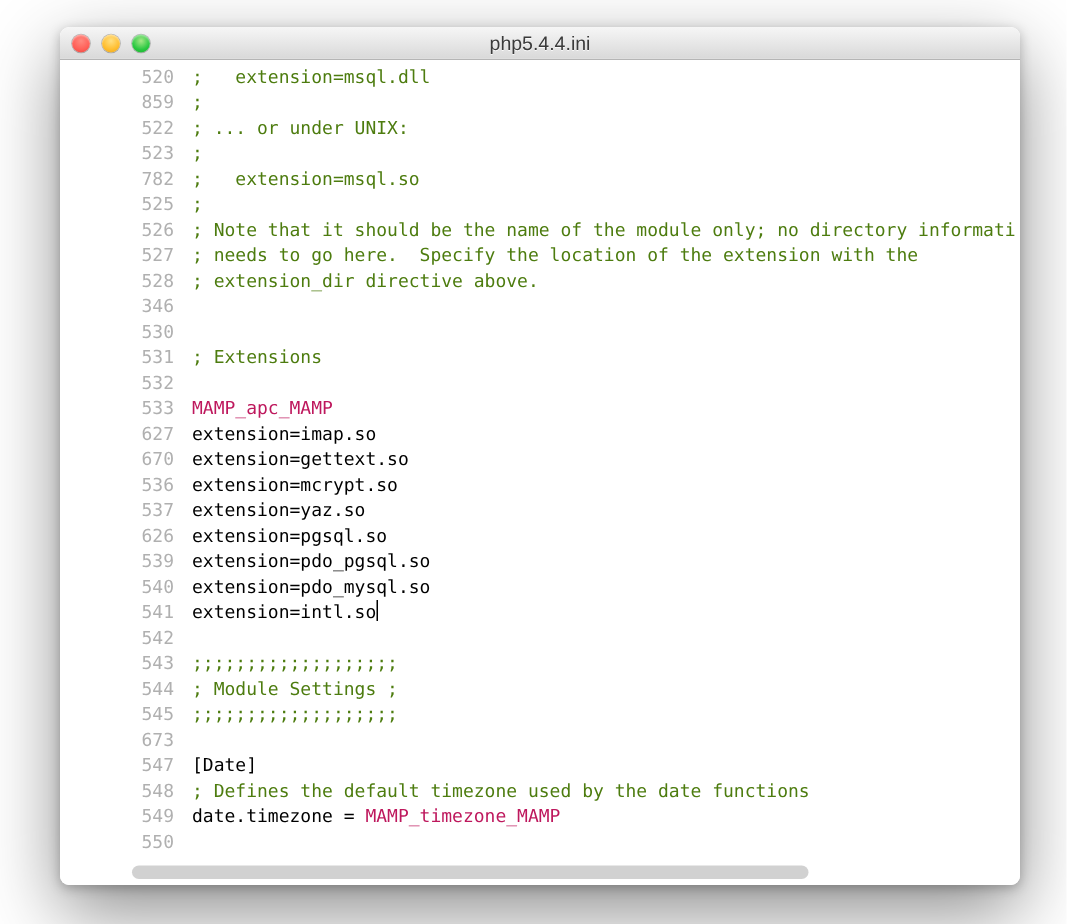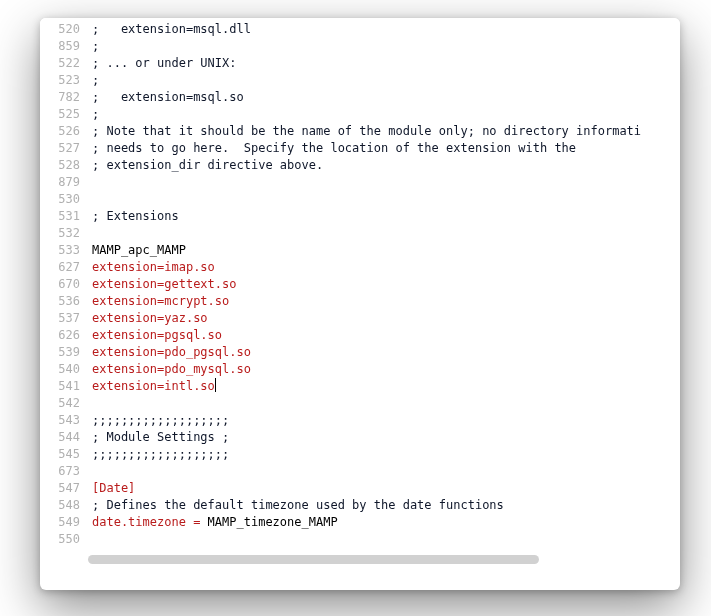--- a/index.html
+++ b/index.html
@@ -113,6 +113,14 @@
 <body>
 
 <div class="shadow-wrap">
+  <div class="titlebar">
+    <div class="traffic">
+      <div class="tl-btn tl-close"></div>
+      <div class="tl-btn tl-min"></div>
+      <div class="tl-btn tl-zoom"></div>
+    </div>
+    <div class="title">php5.4.4.ini</div>
+  </div>
 
   <div class="editor">
     <div class="gutter" id="gutter">

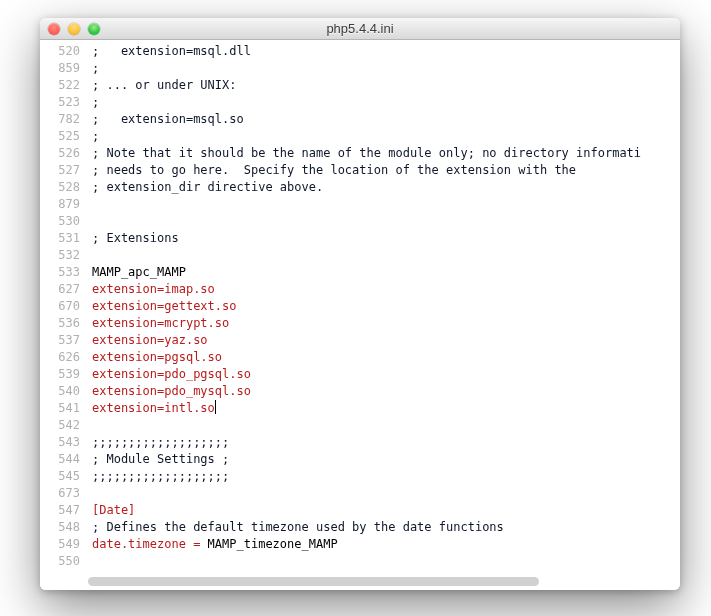--- a/index.html
+++ b/index.html
@@ -70,6 +70,7 @@
     border-right: 0;
     flex-shrink: 0;
     user-select: none;
+    margin-left: 36px;
   }
   .gutter .ln { display: block; height: 17px; }
   .code {

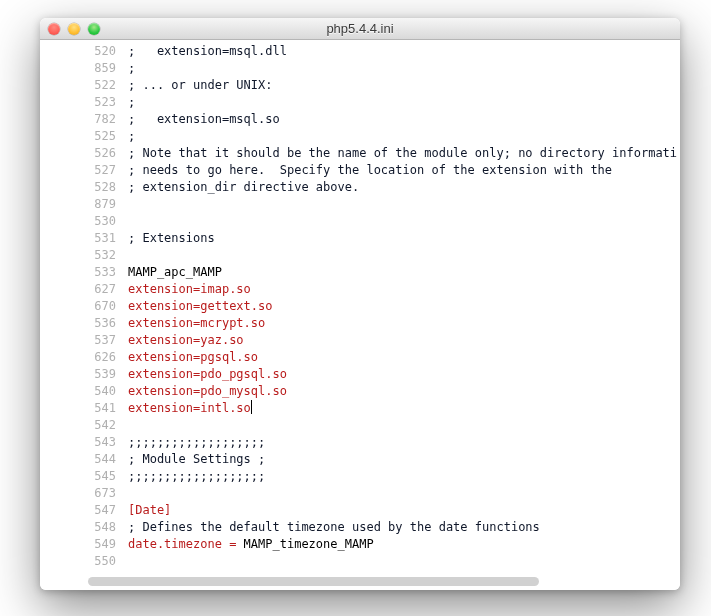--- a/index.html
+++ b/index.html
@@ -85,7 +85,7 @@
     position: relative;
   }
   .code .row { display: block; height: 17px; }
-  .c-comment { color: #0f172a; margin-top: 24px; }
+  .c-comment { color: #4d7c0f; margin-top: 24px; }
   .c-key { color: #b91c1c; }
   .c-red { color: #000000; margin-top: 25px; }
   .c-plain { color: #333; }

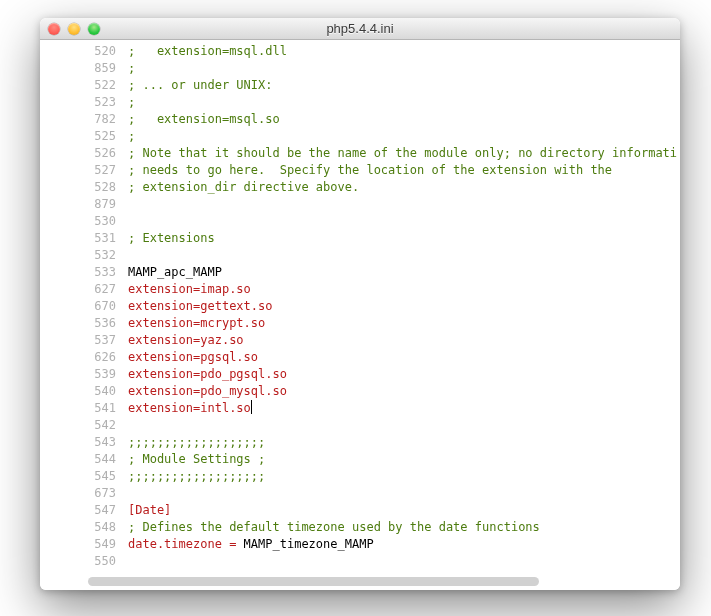--- a/index.html
+++ b/index.html
@@ -134,7 +134,7 @@
         <span class="ln">526</span>
         <span class="ln">527</span>
         <span class="ln">528</span>
-        <span class="ln">879</span>
+        <span class="ln">346</span>
         <span class="ln">530</span>
         <span class="ln">531</span>
         <span class="ln">532</span>

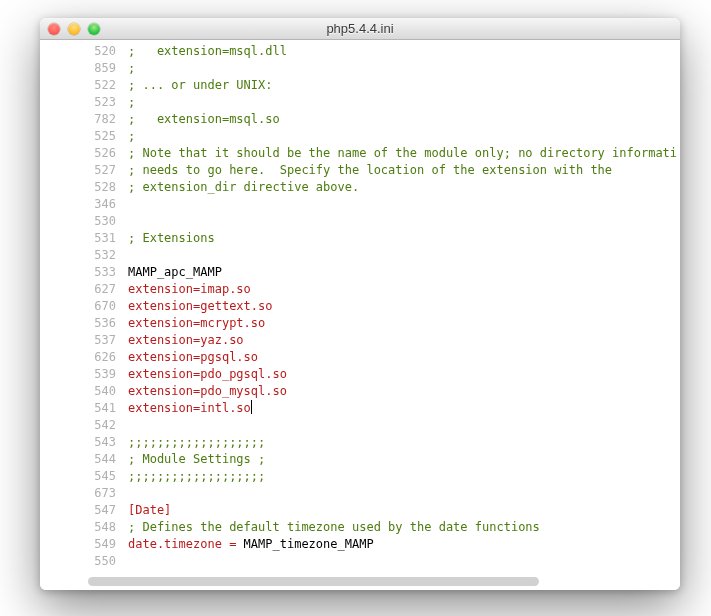--- a/index.html
+++ b/index.html
@@ -87,7 +87,7 @@
   .code .row { display: block; height: 17px; }
   .c-comment { color: #4d7c0f; margin-top: 24px; }
   .c-key { color: #b91c1c; }
-  .c-red { color: #000000; margin-top: 25px; }
+  .c-red { color: #be185d; margin-top: 25px; }
   .c-plain { color: #333; }
   .cursor {
     display: inline-block;

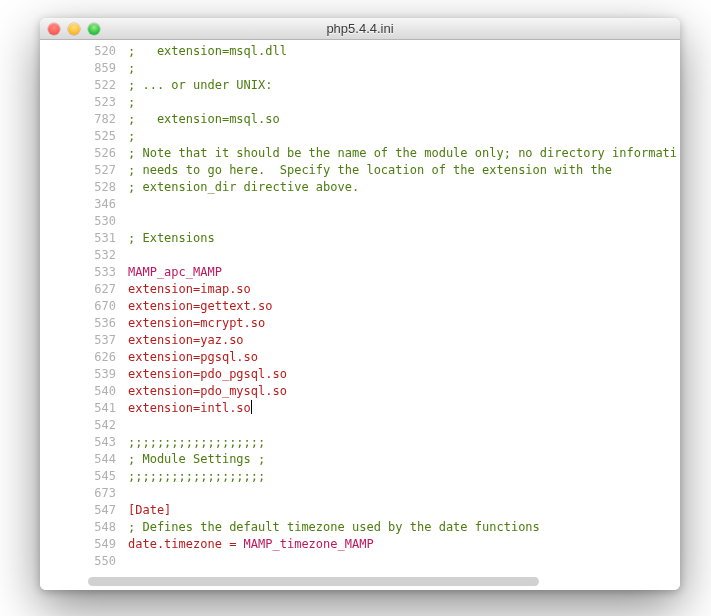--- a/index.html
+++ b/index.html
@@ -86,7 +86,7 @@
   }
   .code .row { display: block; height: 17px; }
   .c-comment { color: #4d7c0f; margin-top: 24px; }
-  .c-key { color: #b91c1c; }
+  .c-key { color: #000000; }
   .c-red { color: #be185d; margin-top: 25px; }
   .c-plain { color: #333; }
   .cursor {

